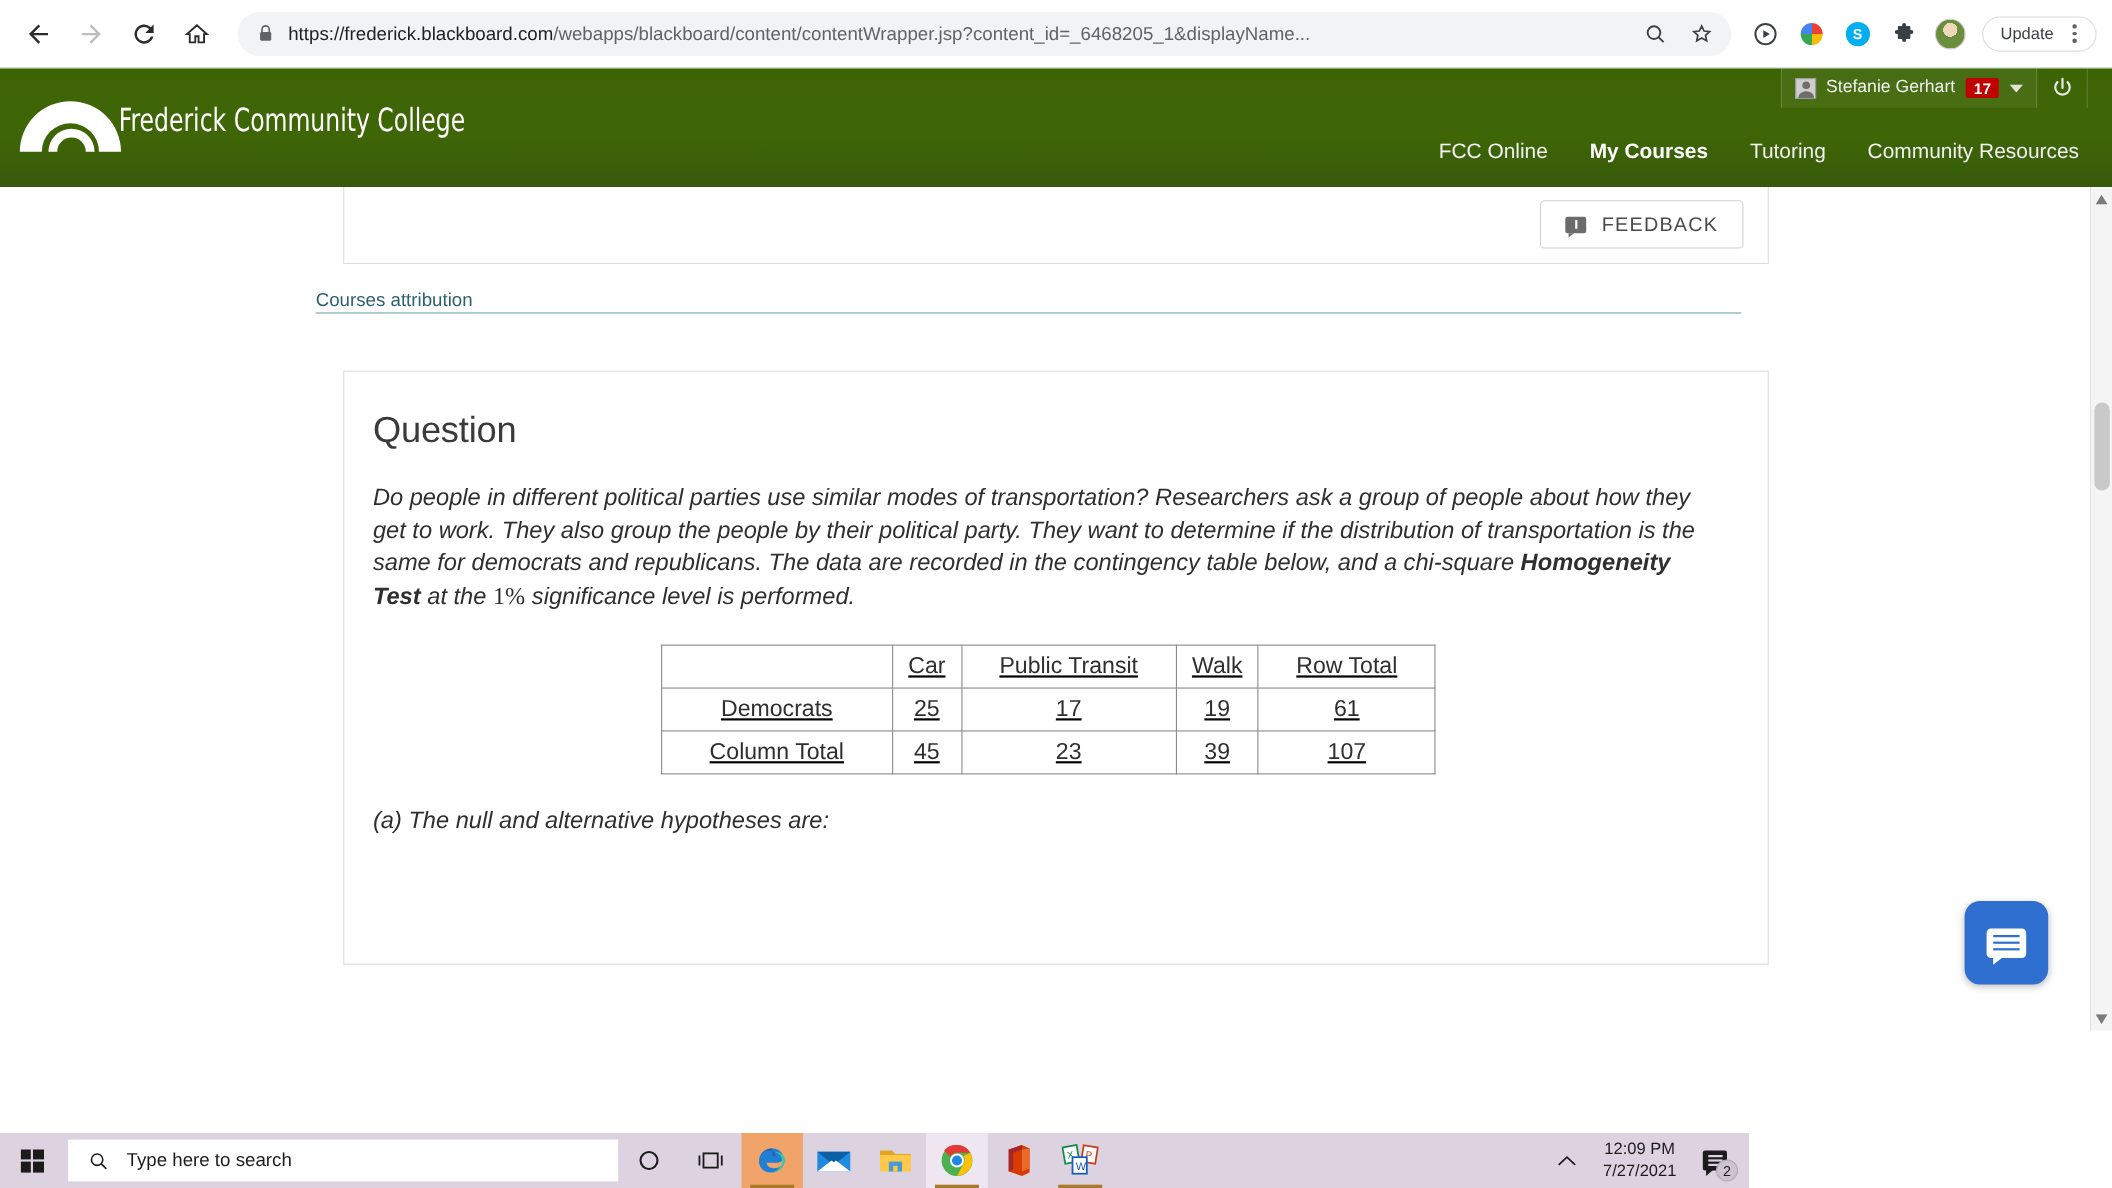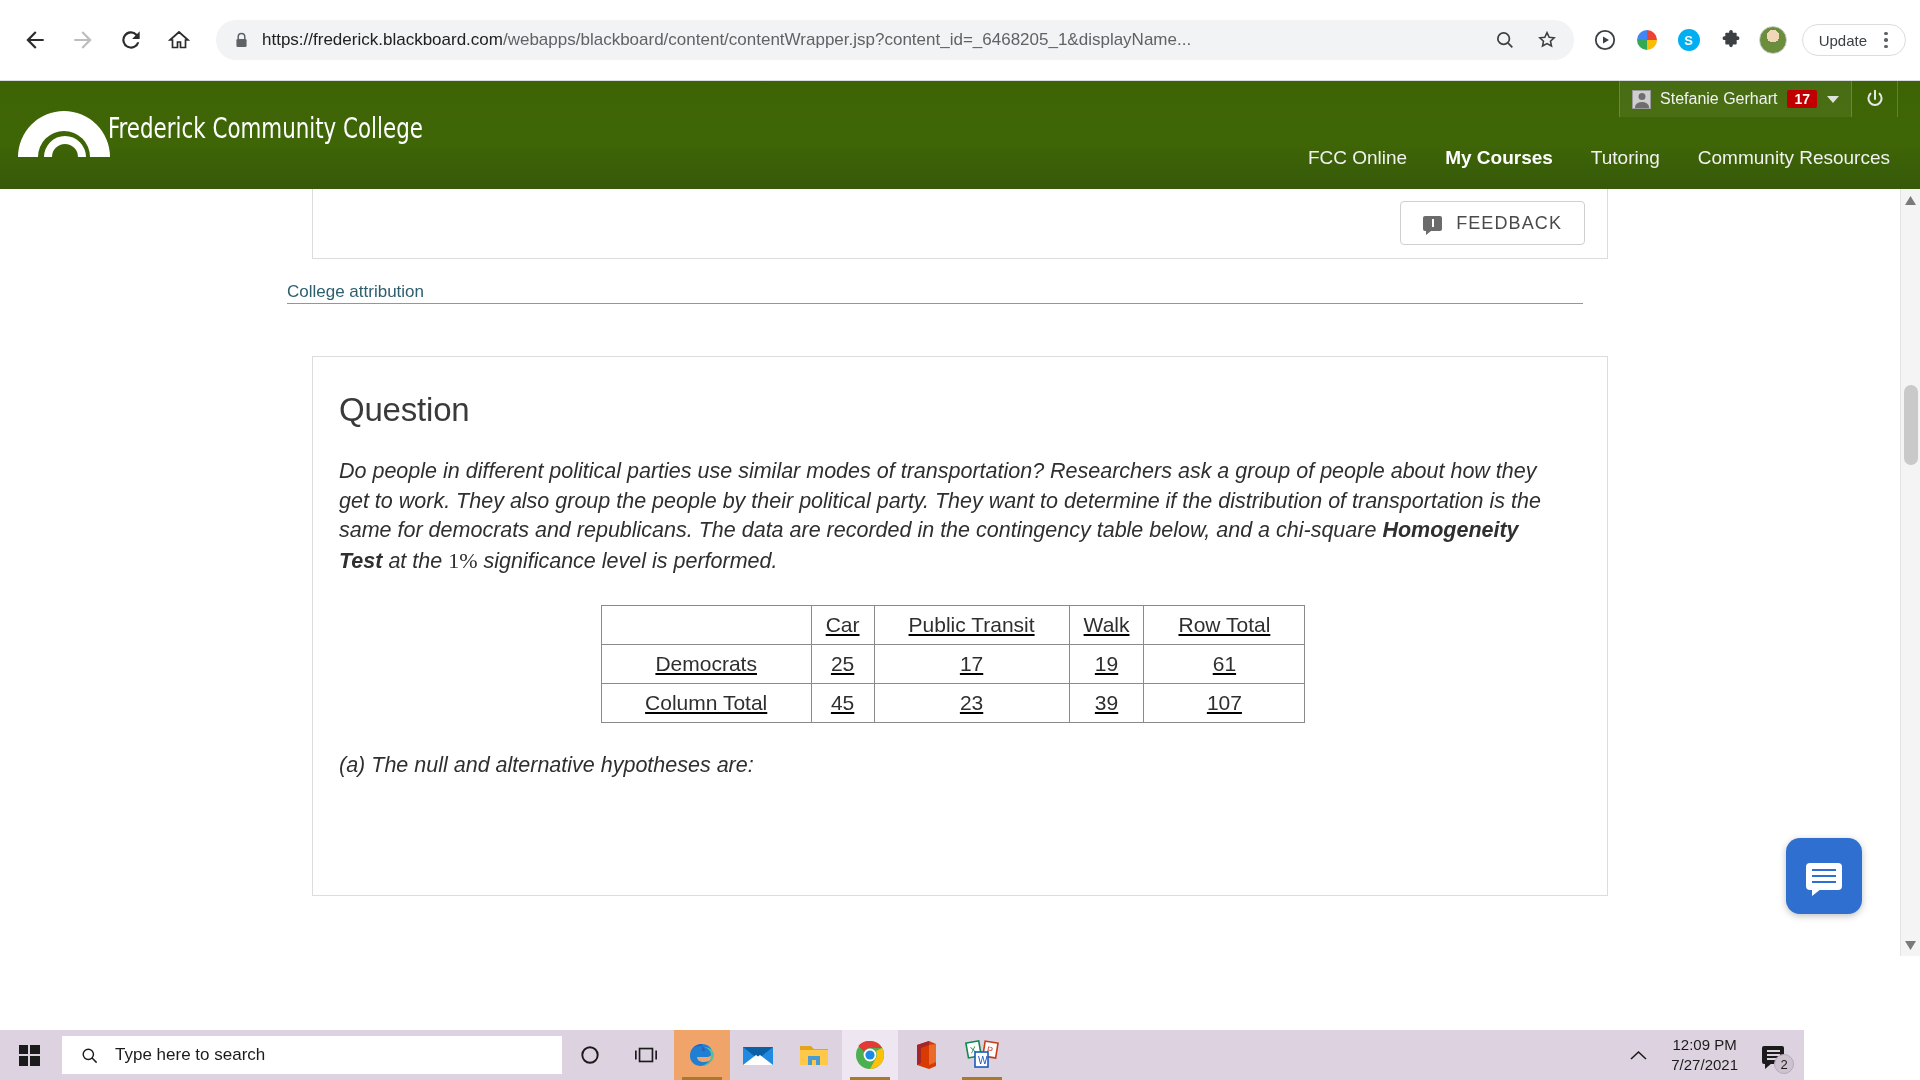--- a/index.html
+++ b/index.html
@@ -81,7 +81,7 @@
 
   
   .toolbar {
-    height: 81px; background:#fff; display:flex; align-items:center;
+    height: 62px; background:#fff; display:flex; align-items:center;
     padding: 0 14px; border-bottom: 1px solid #dadce0;
   }
   .nav-icon { width: 42px; height: 42px; display:flex; align-items:center; justify-content:center; margin-right:6px; }

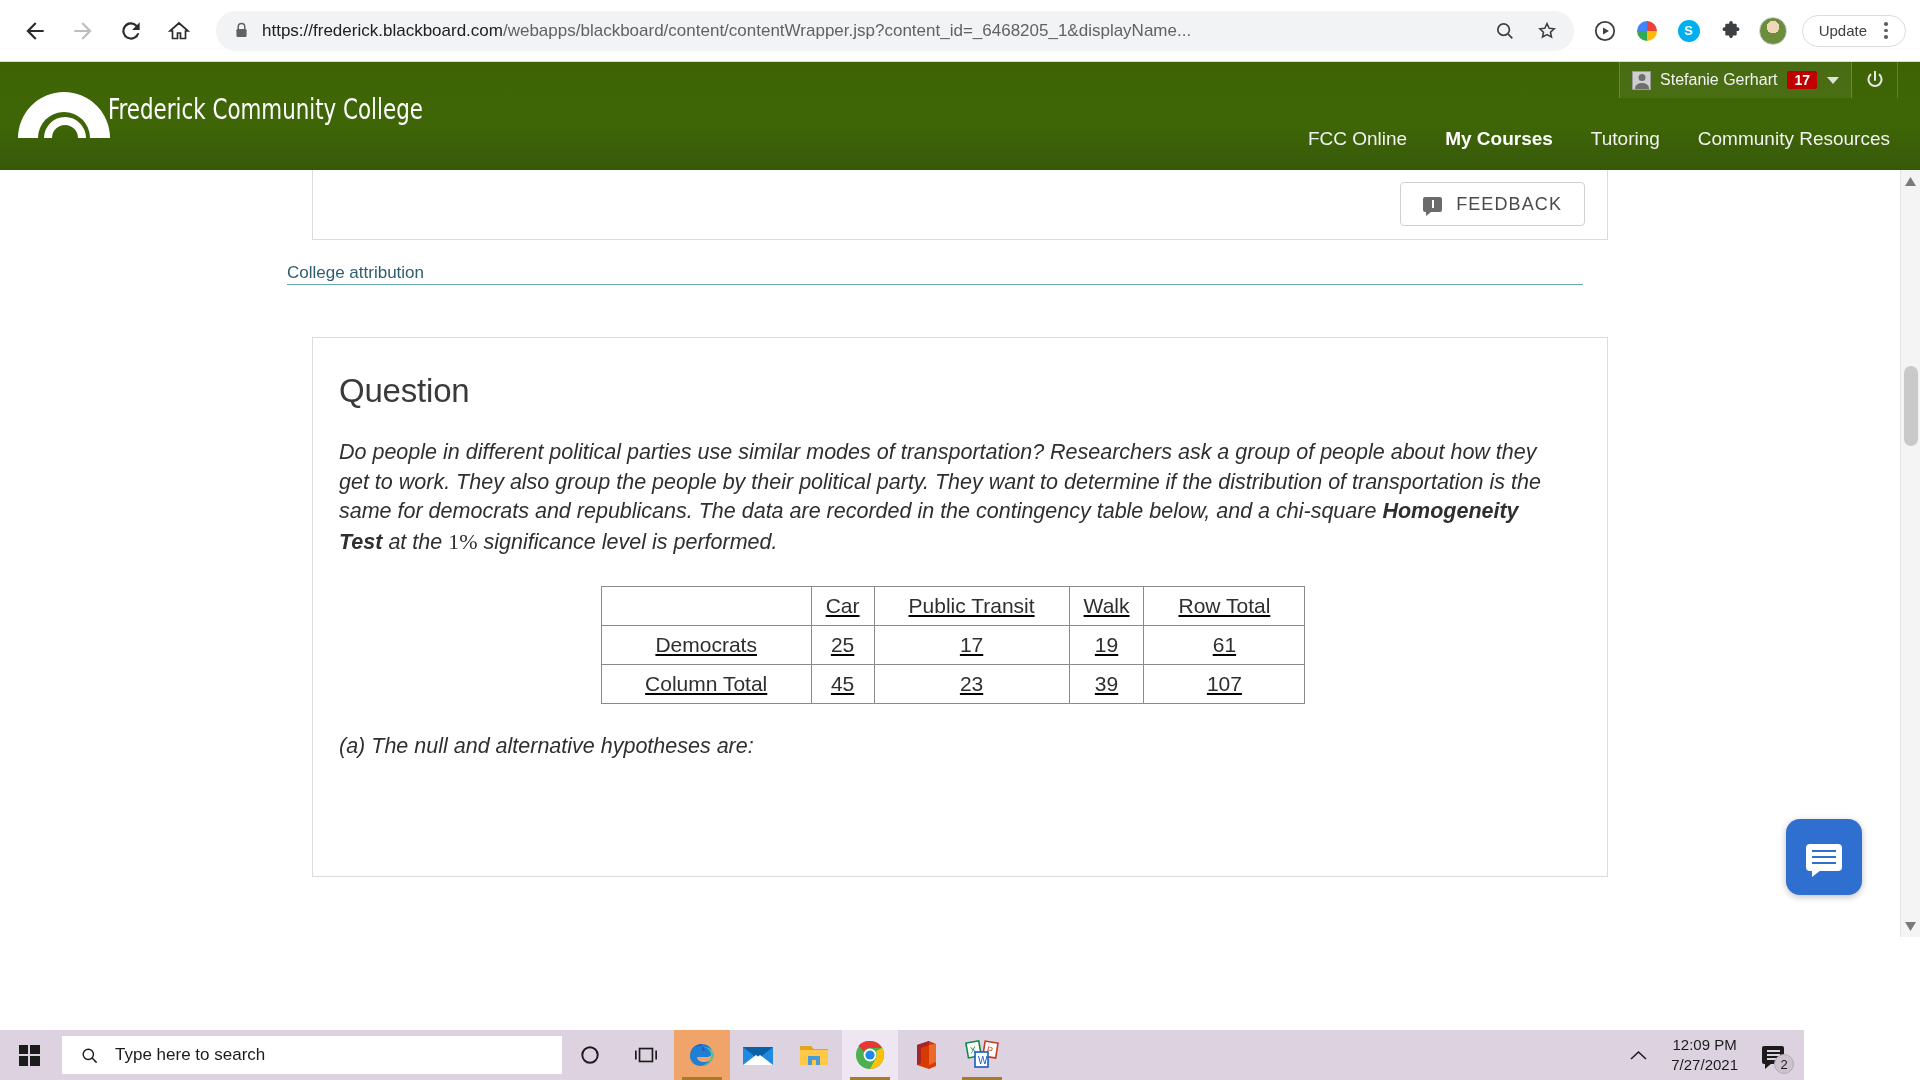--- a/index.html
+++ b/index.html
@@ -410,7 +410,7 @@
         </div>
       </div>
 
-      <a href="#" class="attr-link" style="text-decoration:none;">College attribution</a>
+      <a href="#" class="attr-link" style="text-decoration:none;">Courses attribution</a>
 
       <div class="qpanel">
         <div class="qtitle">Question</div>

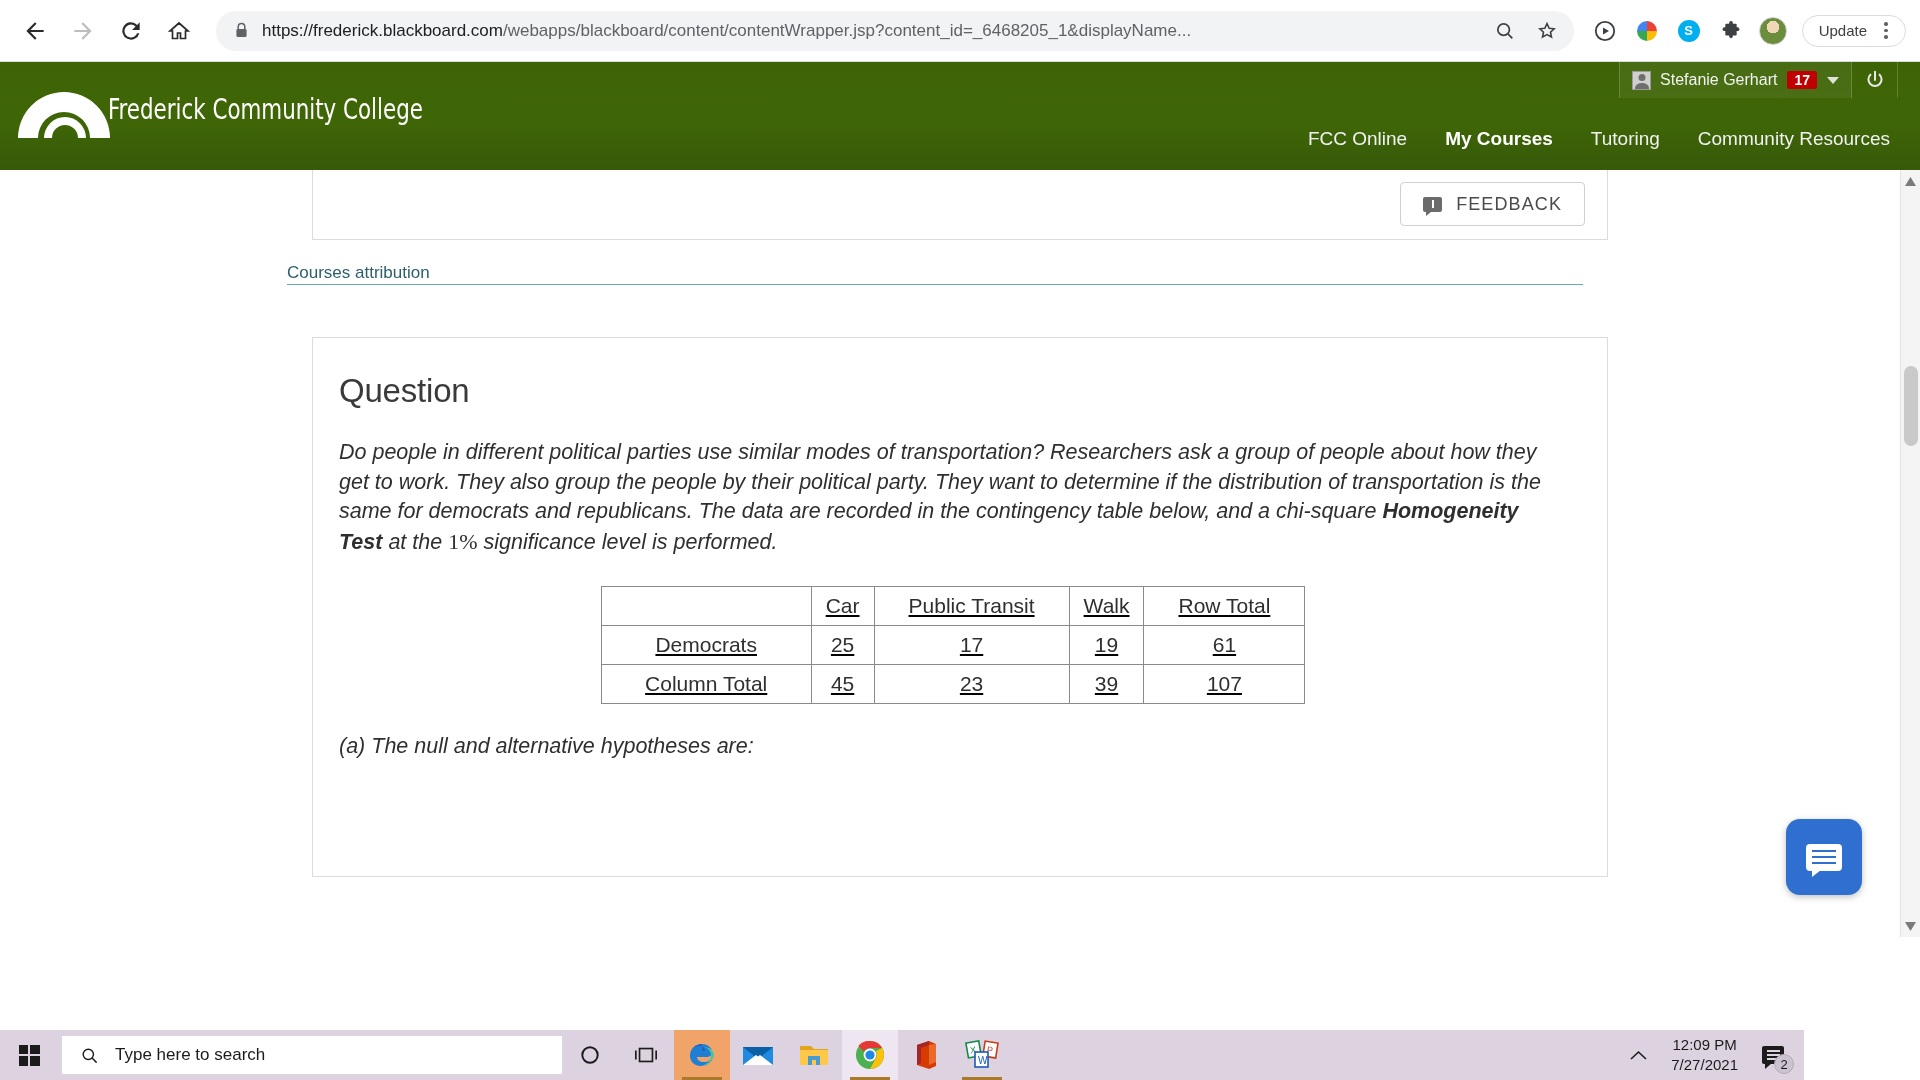--- a/index.html
+++ b/index.html
@@ -247,7 +247,7 @@
 
   
   .taskbar {
-    position: absolute; left:0; bottom:0; width:1804px; height: 50px;
+    position: absolute; left:0; bottom:0; width:1590px; height: 50px;
     background: #ddd3e0; display:flex; align-items:center;
   }
   .start-btn { width: 58px; height:50px; display:flex; align-items:center; justify-content:center; }

